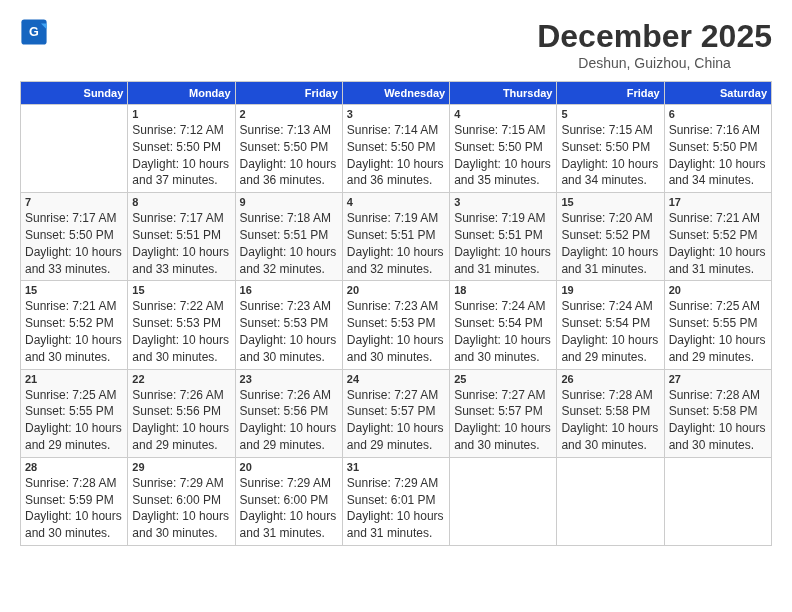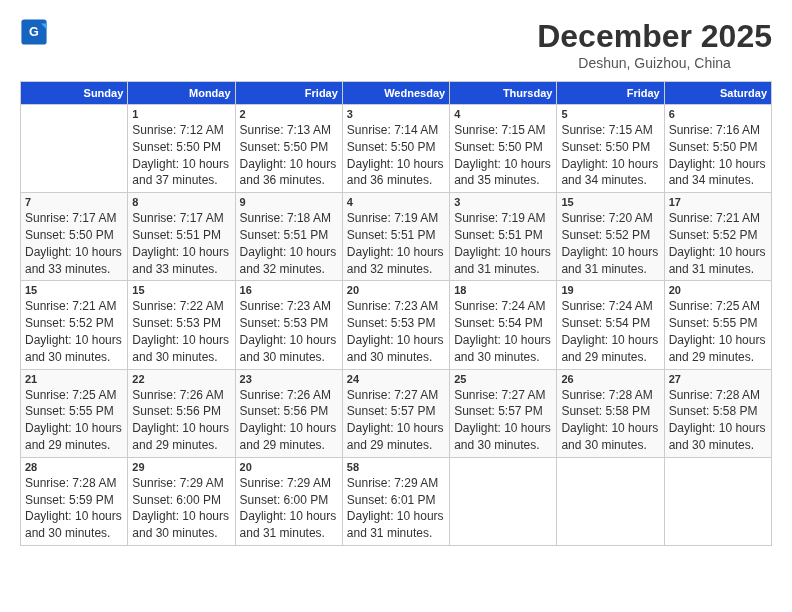--- a/index.html
+++ b/index.html
@@ -250,7 +250,7 @@
             <div class="day-info">Sunrise: 7:29 AM<br>Sunset: 6:00 PM<br>Daylight: 10 hours and 31 minutes.</div>
           </td>
           <td>
-            <div class="day-number">58</div>
+            <div class="day-number">31</div>
             <div class="day-info">Sunrise: 7:29 AM<br>Sunset: 6:01 PM<br>Daylight: 10 hours and 31 minutes.</div>
           </td>
           <td class="empty-cell"></td>

